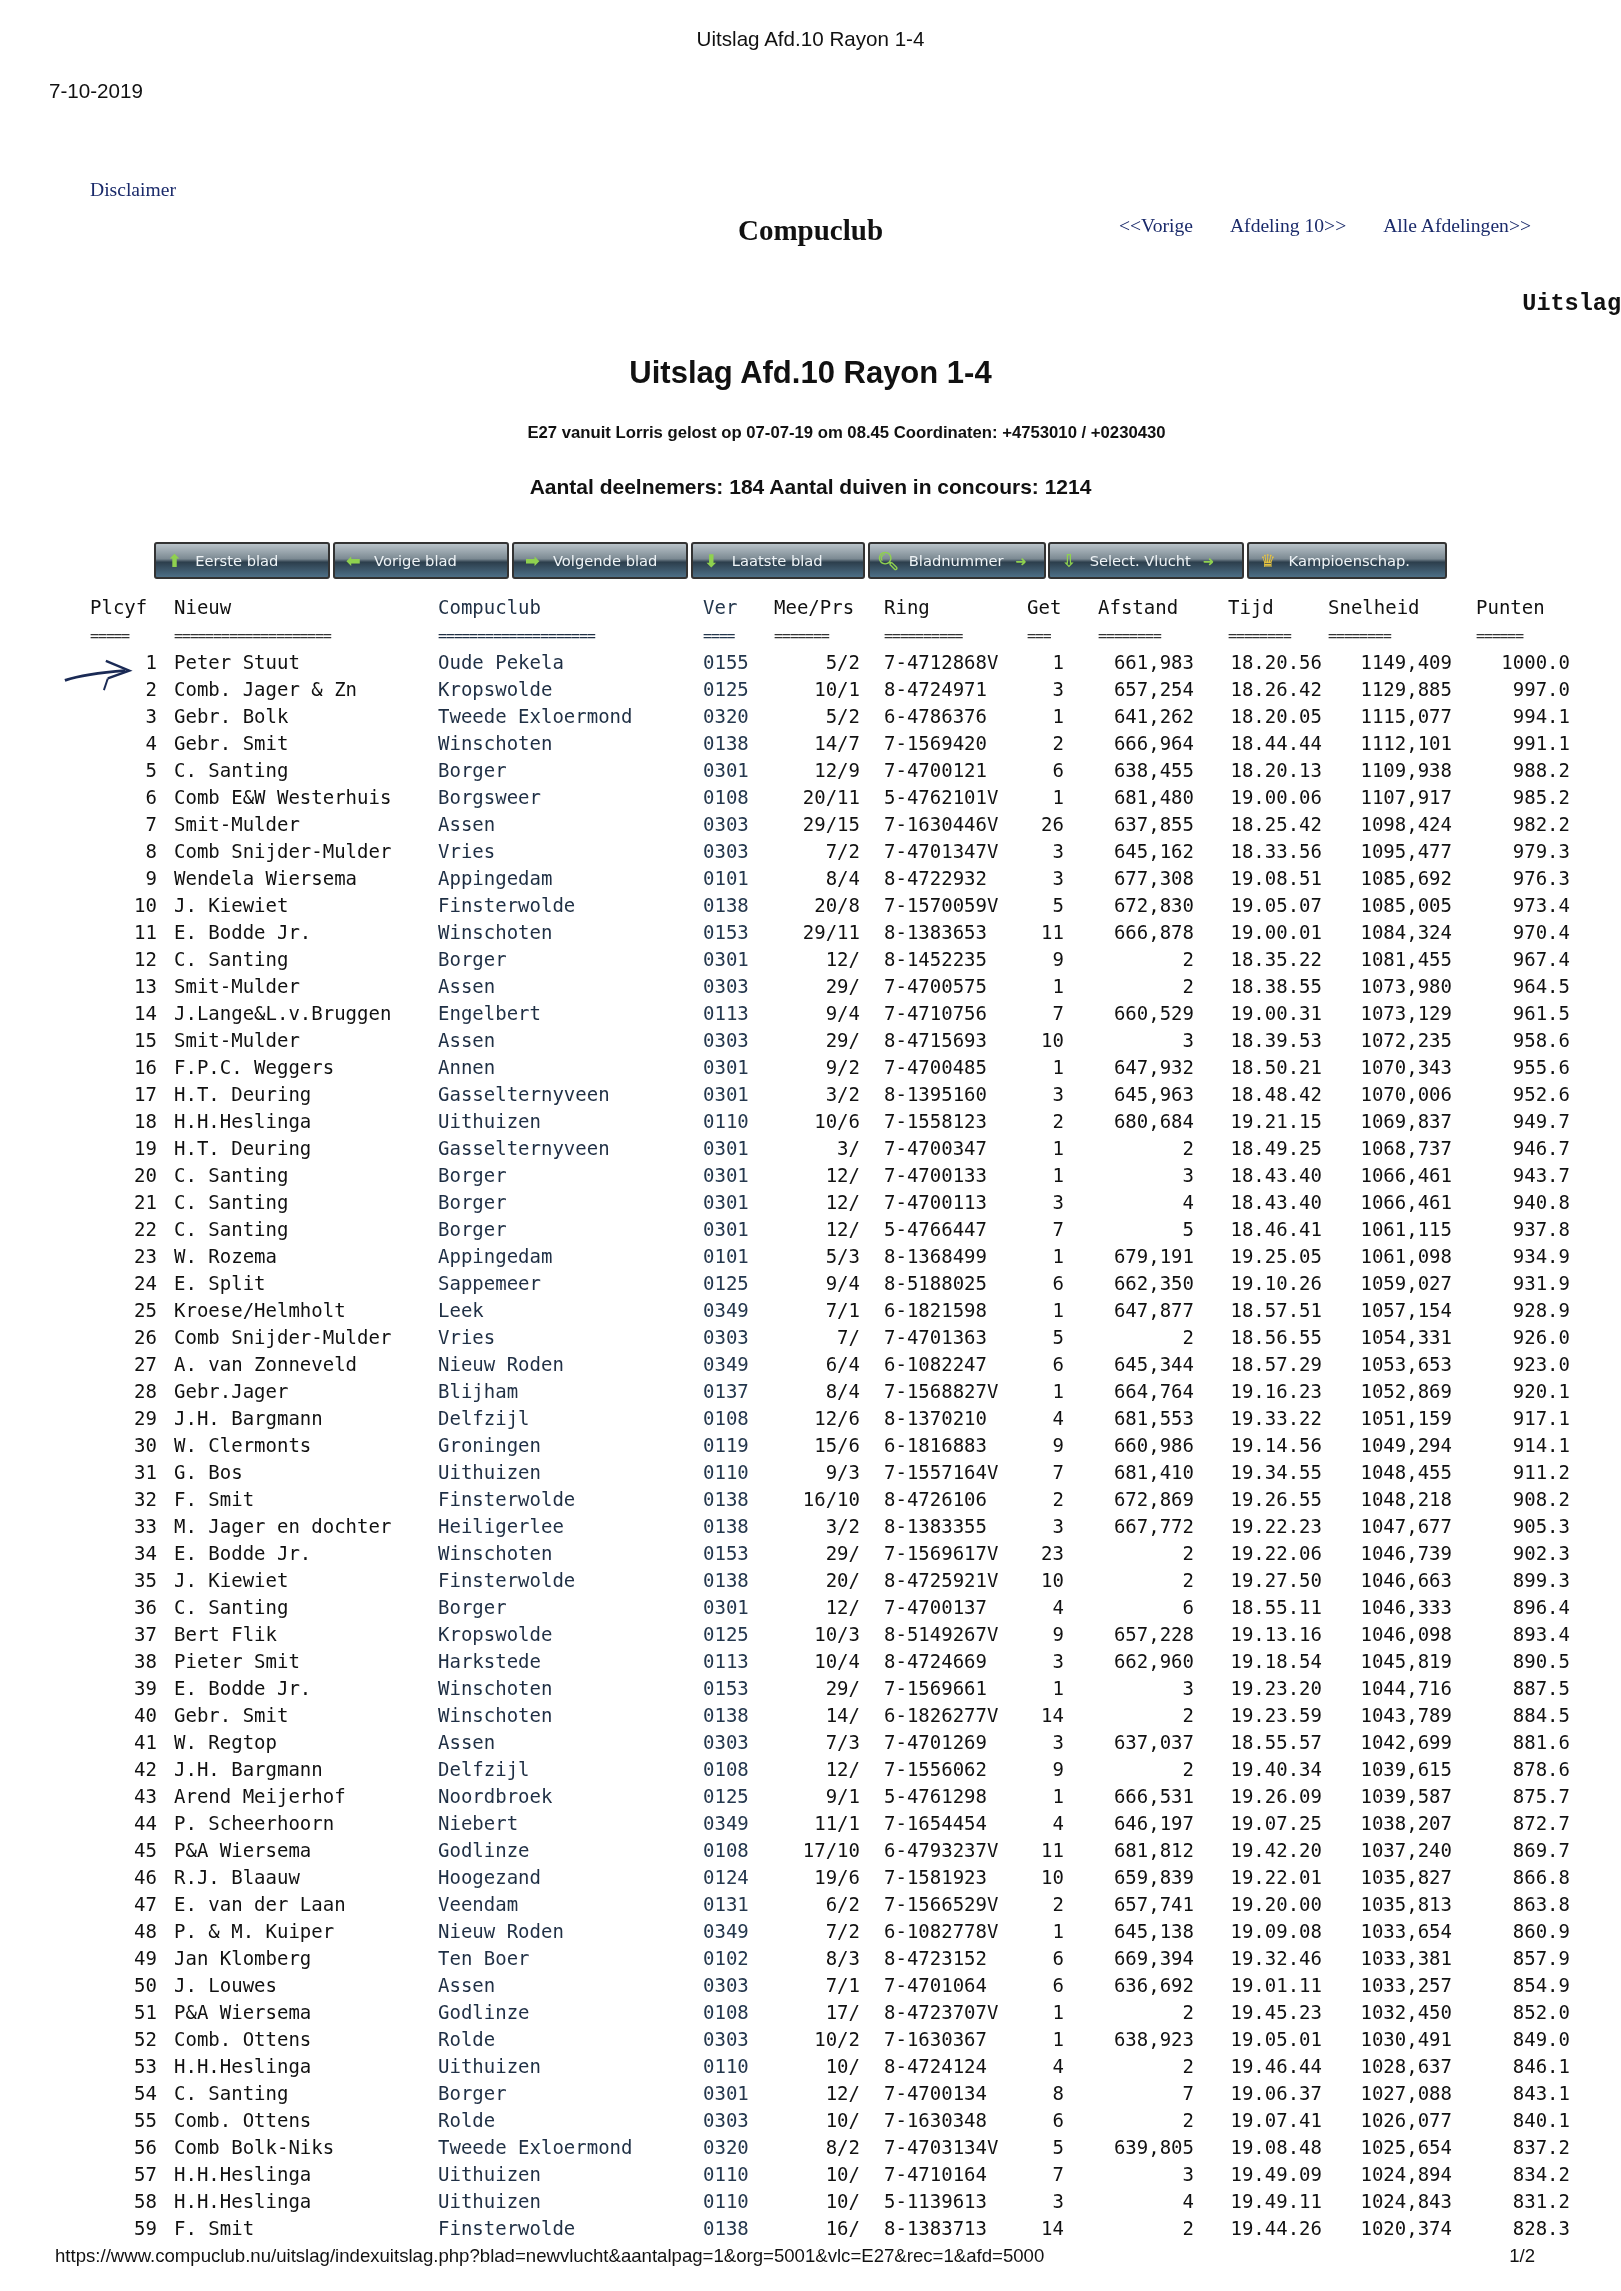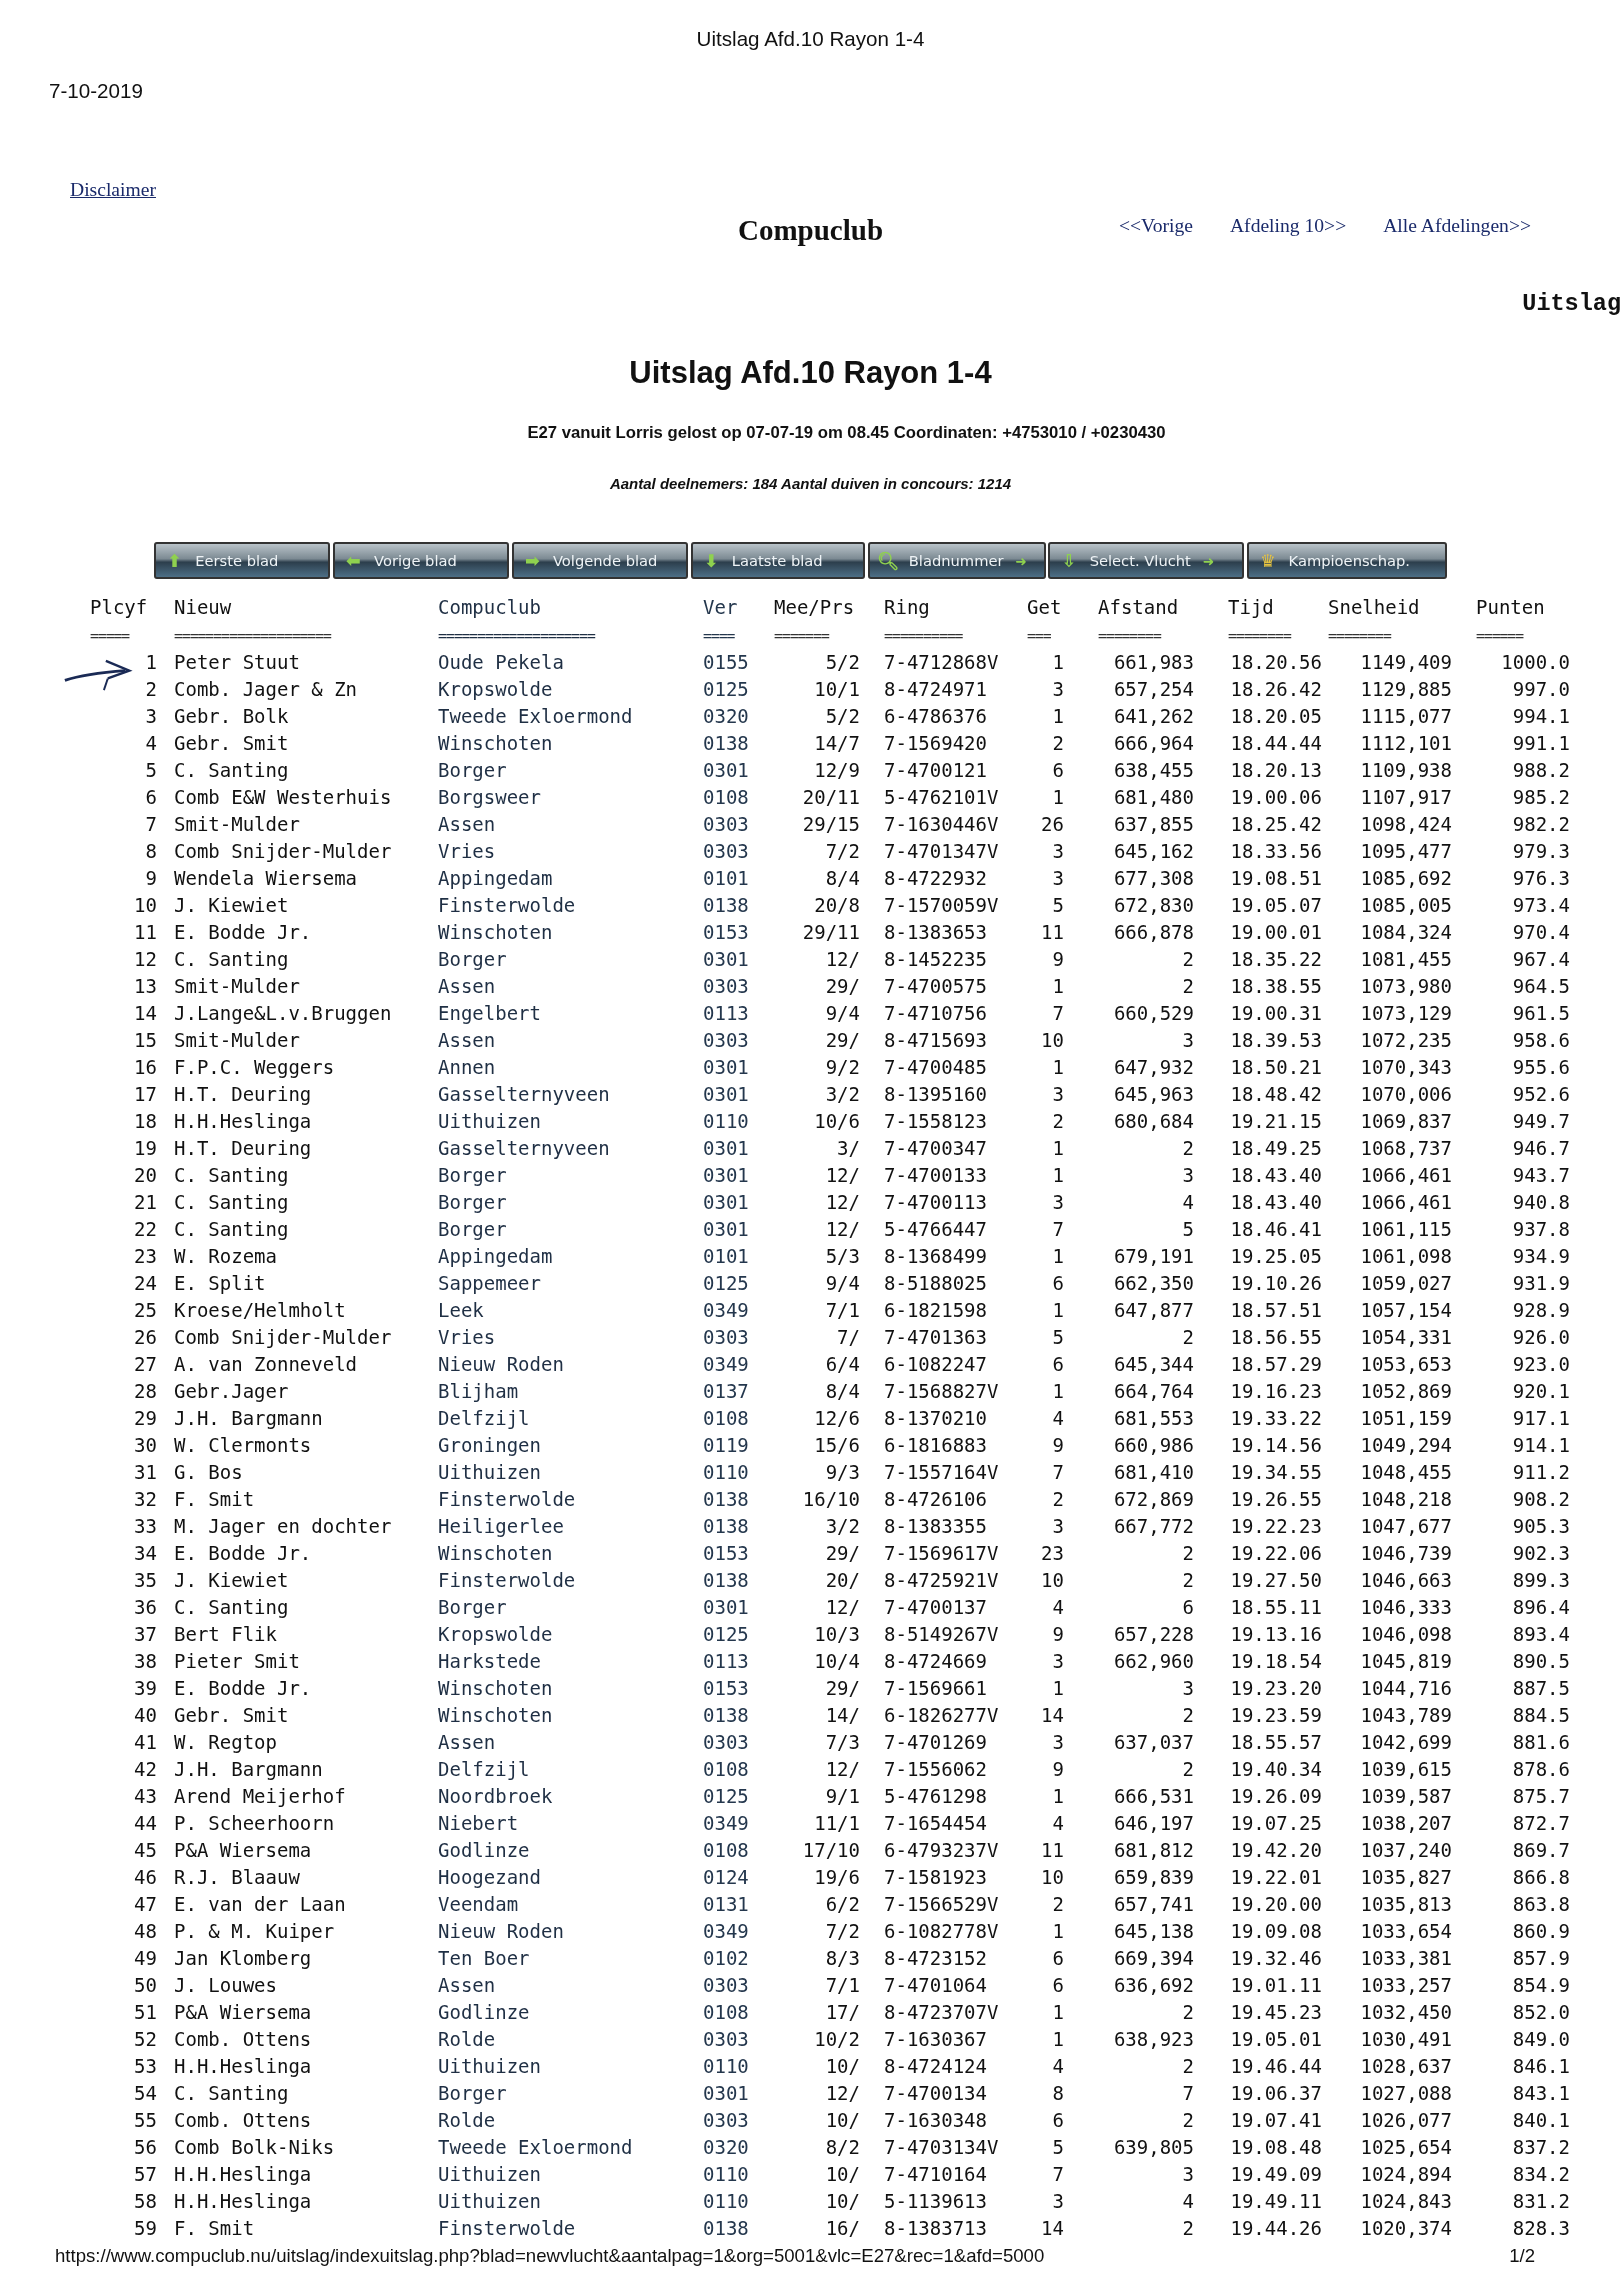--- a/index.html
+++ b/index.html
@@ -8,7 +8,7 @@
   .print-date { position: absolute; left: 49px; top: 3.9px; margin-top: 48px; }
   .print-title { position: absolute; left: 0; width: 1621px; text-align: center; top: 0; }
   .topnav { position: absolute; top: 167px; left: 0; width: 1621px; font-family: "Liberation Serif", serif; font-size: 19.6px; color: #1a2a6a; }
-  .disclaimer { position: absolute; left: 70px; top: 11.8px; text-decoration: underline; }
+  .disclaimer { position: absolute; left: 90px; top: 11.8px; }
   .navlinks { position: absolute; right: 90px; top: 0; display: flex; gap: 37px; margin-top: 48px; }
   .navlinks span { cursor: pointer; }
   .brand { position: absolute; top: 214px; width: 1621px; text-align: center; font-family: "Liberation Serif", serif; font-weight: bold; font-size: 29px; }

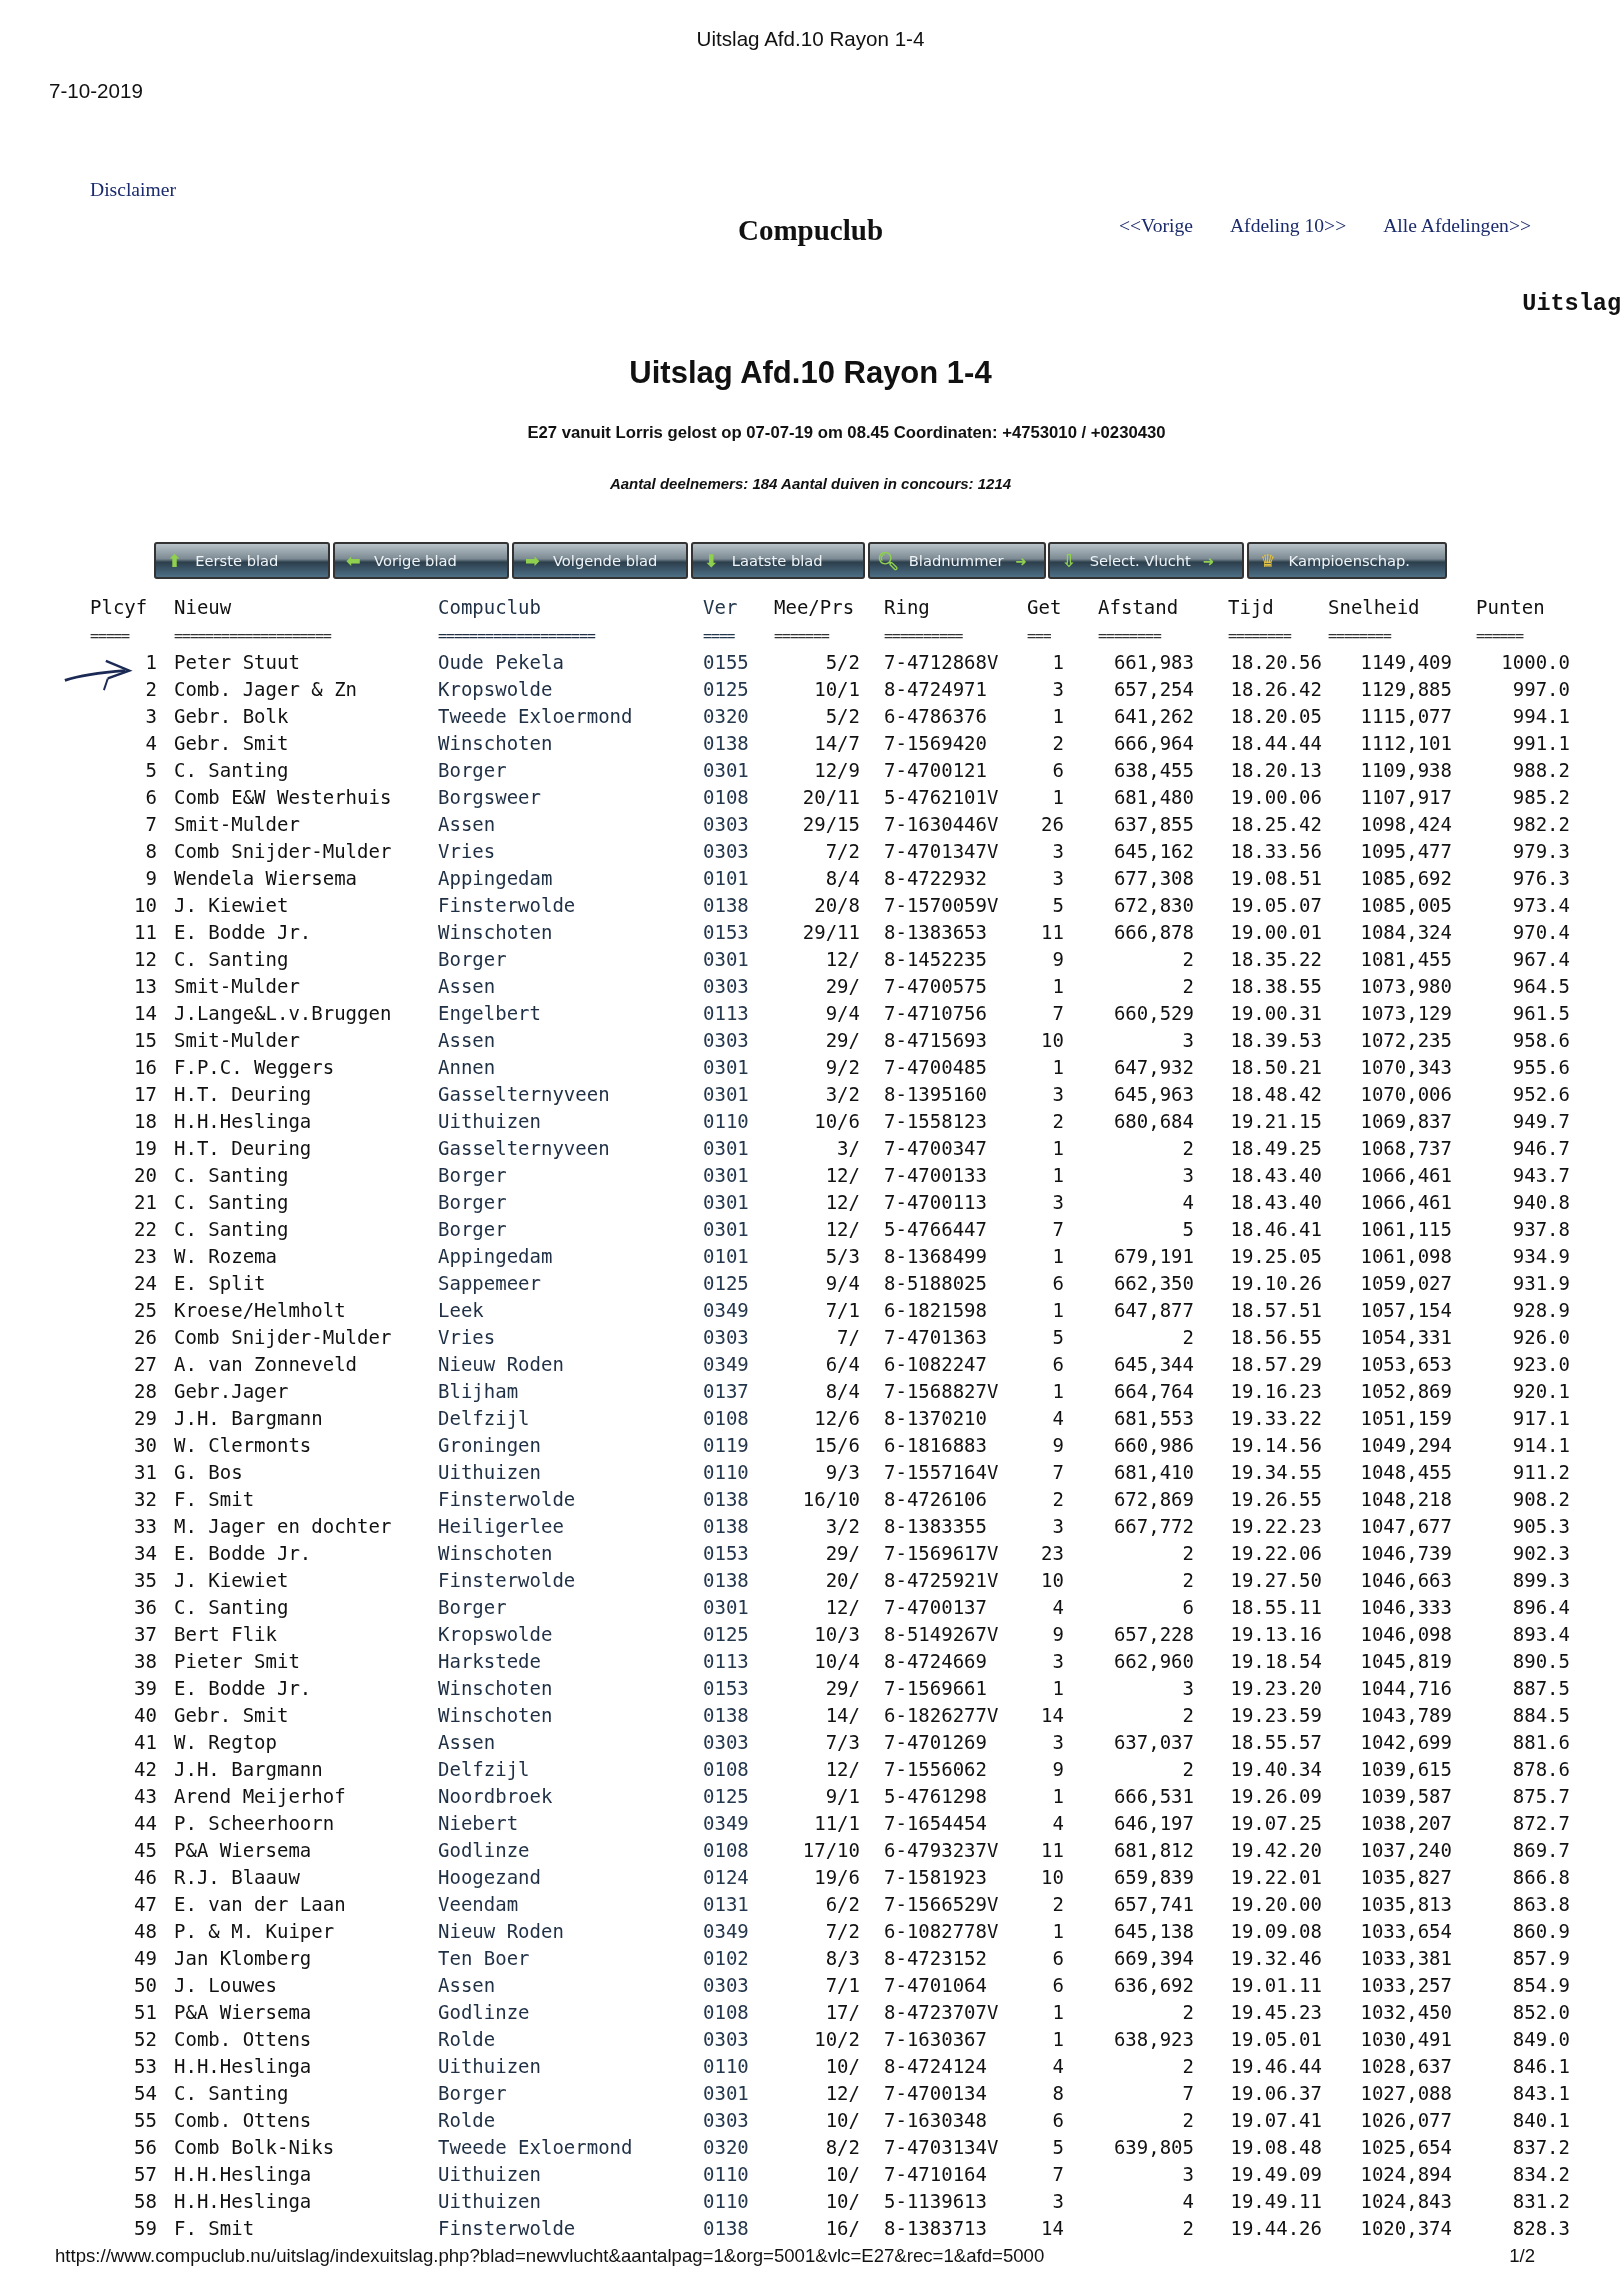--- a/index.html
+++ b/index.html
@@ -15,7 +15,7 @@
   .subtitle { position: absolute; top: 290px; width: 1621px; text-align: right; font-family: Liberation Mono, monospace; font-weight: bold; font-size: 23.5px; }
   .main-title { position: absolute; top: 355px; width: 1621px; text-align: center; font-family: "Liberation Sans", sans-serif; font-weight: bold; font-size: 31px; }
   .flight-info { position: absolute; top: 423px; width: 1621px; text-align: center; font-family: "Liberation Sans", sans-serif; font-weight: bold; font-size: 16.7px; padding-left: 36px; }
-  .counts { position: absolute; top: 475px; width: 1621px; text-align: center; font-family: "Liberation Sans", sans-serif; font-weight: bold; font-size: 15px; font-style: italic; }
+  .counts { position: absolute; top: 475px; width: 1621px; text-align: center; font-family: "Liberation Sans", sans-serif; font-weight: bold; font-size: 21px; }
   .toolbar { position: absolute; top: 542px; left: 154px; display: flex; gap: 2.9px; }
   .tbtn { height: 37px; border: 2px solid #333; border-radius: 2.9px; box-sizing: border-box; display: flex; align-items: center; gap: 11.8px; padding: 0 9.8px;
           background: linear-gradient(#b9c3c9 0%, #7c8a93 45%, #2c3e4c 55%, #4d6f86 100%); color: #eef3f6; font-family: "DejaVu Sans", sans-serif; font-size: 14.7px; cursor: pointer; white-space: nowrap; }

